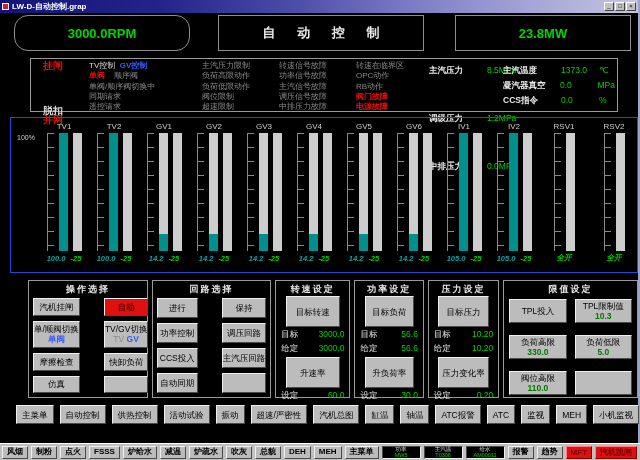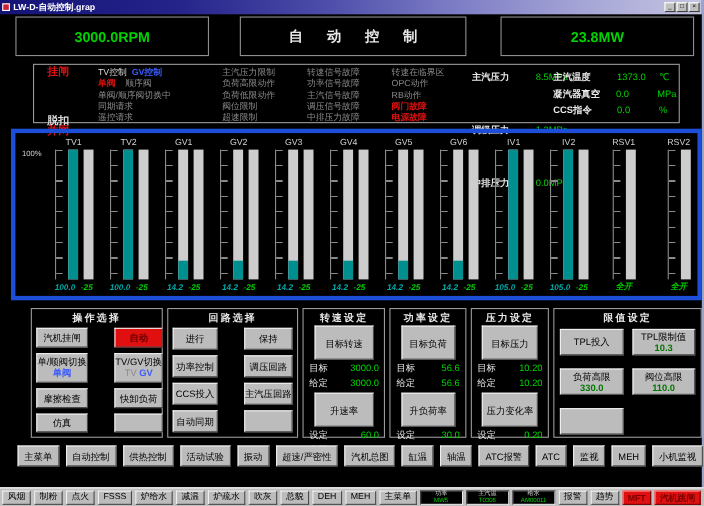--- a/index.html
+++ b/index.html
@@ -100,7 +100,7 @@
     </span>
   </div>
 
-  <div class="topbox" style="left:14px;width:176px;">
+  <div class="topbox" style="left:14px;width:176px;border-radius:14px;">
     <span class="topval green">3000.0RPM</span>
   </div>
   <div class="topbox" style="left:218px;width:206px;">

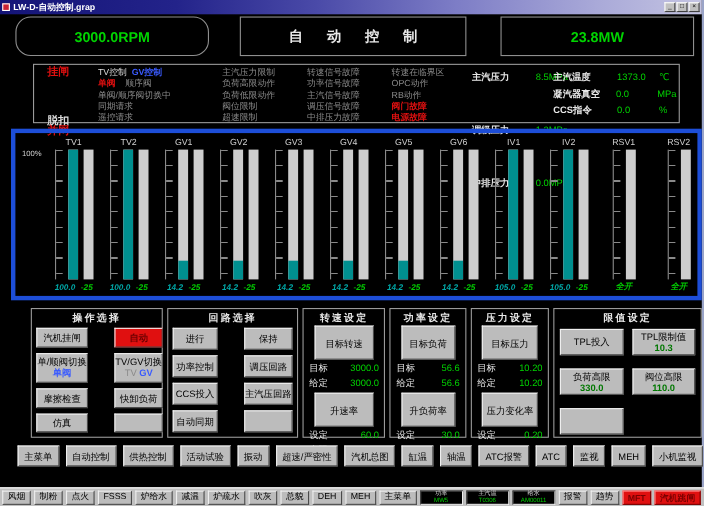--- a/index.html
+++ b/index.html
@@ -37,7 +37,7 @@
   .munit { margin-left:8px; }
   
   .barpanel { position:absolute; left:10px; top:117px; width:628px; height:156px;
-    border:4px solid #1d4ed8; }
+    border:1px solid #1d4ed8; }
   .scale100 { position:absolute; left:6px; top:16px; color:#cfcfcf; font-size:7px; }
   .vrow { position:absolute; left:28px; top:3px; display:flex; }
   .vgroup { width:50px; display:flex; flex-direction:column; align-items:center; }

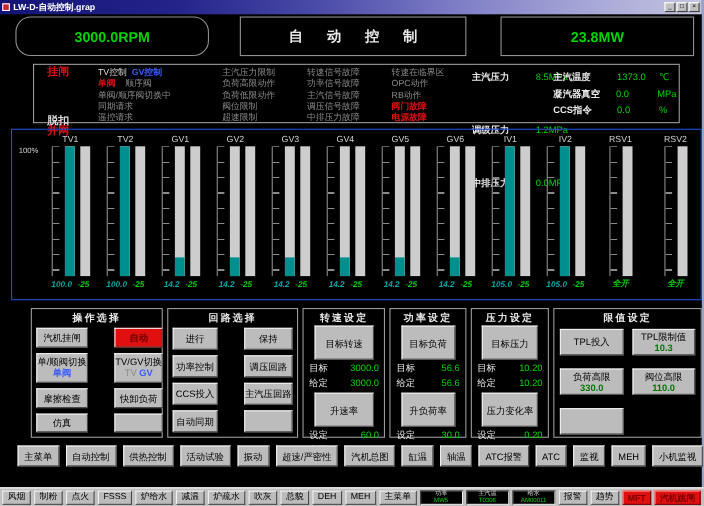--- a/index.html
+++ b/index.html
@@ -475,6 +475,10 @@
           <span class="limval">330.0</span>
         </div>
         <div class="btn limbtn">
+          <span>负荷低限</span>
+          <span class="limval">5.0</span>
+        </div>
+        <div class="btn limbtn">
           <span>阀位高限</span>
           <span class="limval">110.0</span>
         </div>

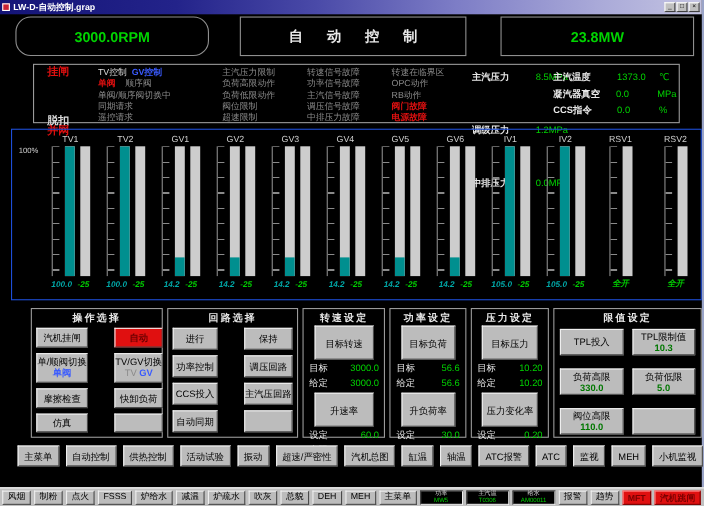--- a/index.html
+++ b/index.html
@@ -76,7 +76,7 @@
   .taskbar { position:absolute; left:0; bottom:0; width:640px; height:17px;
     background:#c0c0c0; border-top:1px solid #fff; display:flex; align-items:center;
     gap:3px; padding:0 2px; overflow:hidden; }
-  .tbtn { height:13px; padding:0 4px; font-size:8px; font-weight:normal; flex:none; }
+  .tbtn { height:13px; padding:0 4px; font-size:8px; font-weight:bold; flex:none; }
   .tind { width:39px; height:13px; background:#000; border:1px solid; border-color:#4a4a4a #efefef #efefef #4a4a4a;
     display:flex; flex-direction:column; align-items:center; justify-content:center; flex:none; }
   .tindl { color:#ddd; font-size:5.5px; line-height:6px; white-space:nowrap; }

